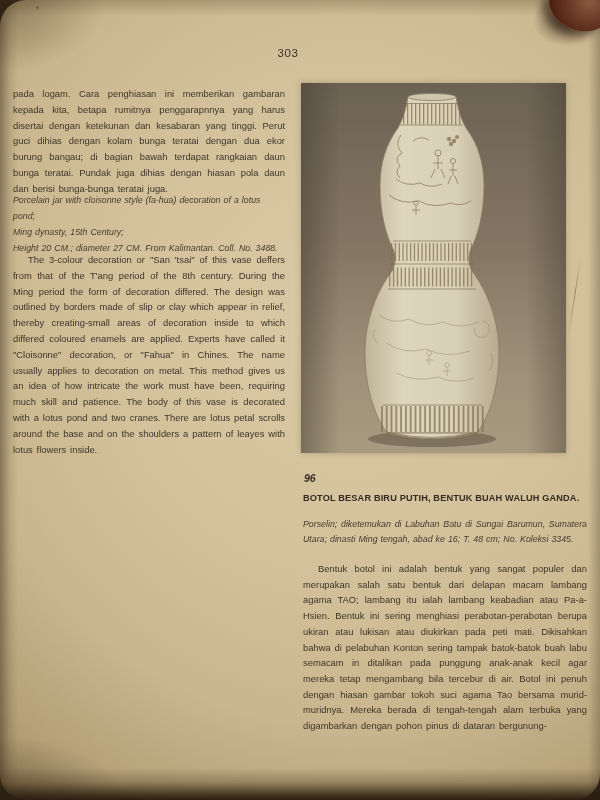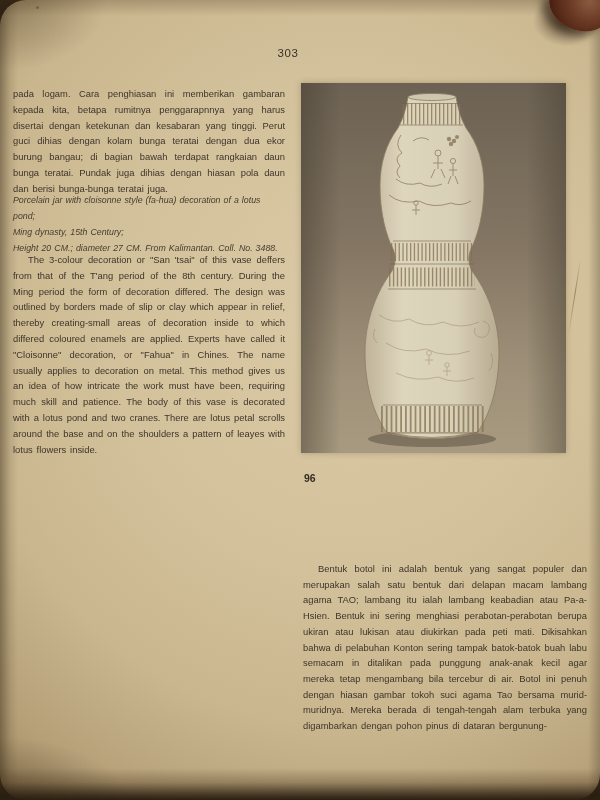--- a/index.html
+++ b/index.html
@@ -49,7 +49,7 @@
   .p1{top:86px;}
   .cap1{top:193px;text-align:left;}
   .p2{top:252px;}
-  .itemnum{position:absolute;left:304px;top:472px;font-size:10.5px;font-weight:bold;color:#352d23;}
+  .itemnum{position:absolute;left:304px;top:472px;font-size:10.5px;font-weight:bold;color:#352d23;font-style:italic;}
   .heading{position:absolute;left:303px;top:493px;width:284px;font-size:9.2px;font-weight:bold;
     letter-spacing:.15px;color:#352d23;}
   .cap2{top:517px;line-height:15.2px;}

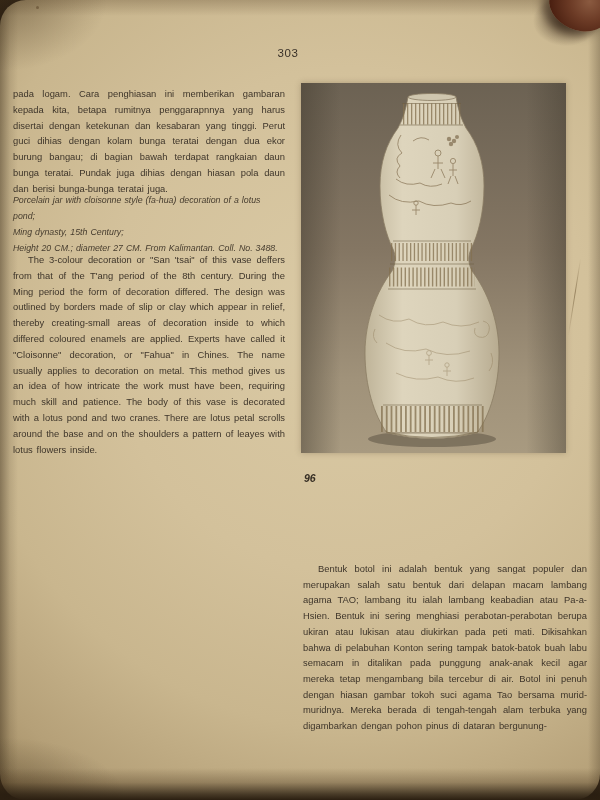--- a/index.html
+++ b/index.html
@@ -159,6 +159,7 @@
 
   <div class="itemnum">96</div>
 
+  <div class="heading">BOTOL BESAR BIRU PUTIH, BENTUK BUAH WALUH GANDA.</div>
 
 
   <div class="txt col-r body-p indent p3">Bentuk botol ini adalah bentuk yang sangat populer dan merupakan salah satu bentuk dari delapan macam lambang agama TAO; lambang itu ialah lambang keabadian atau Pa-a-Hsien. Bentuk ini sering menghiasi perabotan-perabotan berupa ukiran atau lukisan atau diukirkan pada peti mati. Dikisahkan bahwa di pelabuhan Konton sering tampak batok-batok buah labu semacam in ditalikan pada punggung anak-anak kecil agar mereka tetap mengambang bila tercebur di air. Botol ini penuh dengan hiasan gambar tokoh suci agama Tao bersama murid-muridnya. Mereka berada di tengah-tengah alam terbuka yang digambarkan dengan pohon pinus di dataran bergunung-</div>

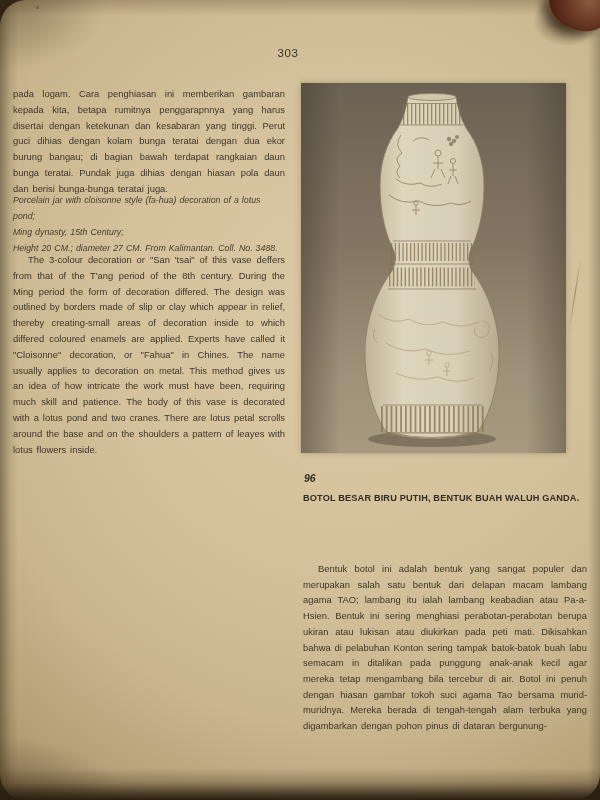--- a/index.html
+++ b/index.html
@@ -161,6 +161,7 @@
 
   <div class="heading">BOTOL BESAR BIRU PUTIH, BENTUK BUAH WALUH GANDA.</div>
 
+  <div class="txt col-r cap cap2">Porselin; diketemukan di Labuhan Batu di Sungai Barumun, Sumatera Utara; dinasti Ming tengah, abad ke 16; T. 48 cm; No. Koleksi 3345.</div>
 
   <div class="txt col-r body-p indent p3">Bentuk botol ini adalah bentuk yang sangat populer dan merupakan salah satu bentuk dari delapan macam lambang agama TAO; lambang itu ialah lambang keabadian atau Pa-a-Hsien. Bentuk ini sering menghiasi perabotan-perabotan berupa ukiran atau lukisan atau diukirkan pada peti mati. Dikisahkan bahwa di pelabuhan Konton sering tampak batok-batok buah labu semacam in ditalikan pada punggung anak-anak kecil agar mereka tetap mengambang bila tercebur di air. Botol ini penuh dengan hiasan gambar tokoh suci agama Tao bersama murid-muridnya. Mereka berada di tengah-tengah alam terbuka yang digambarkan dengan pohon pinus di dataran bergunung-</div>
 

